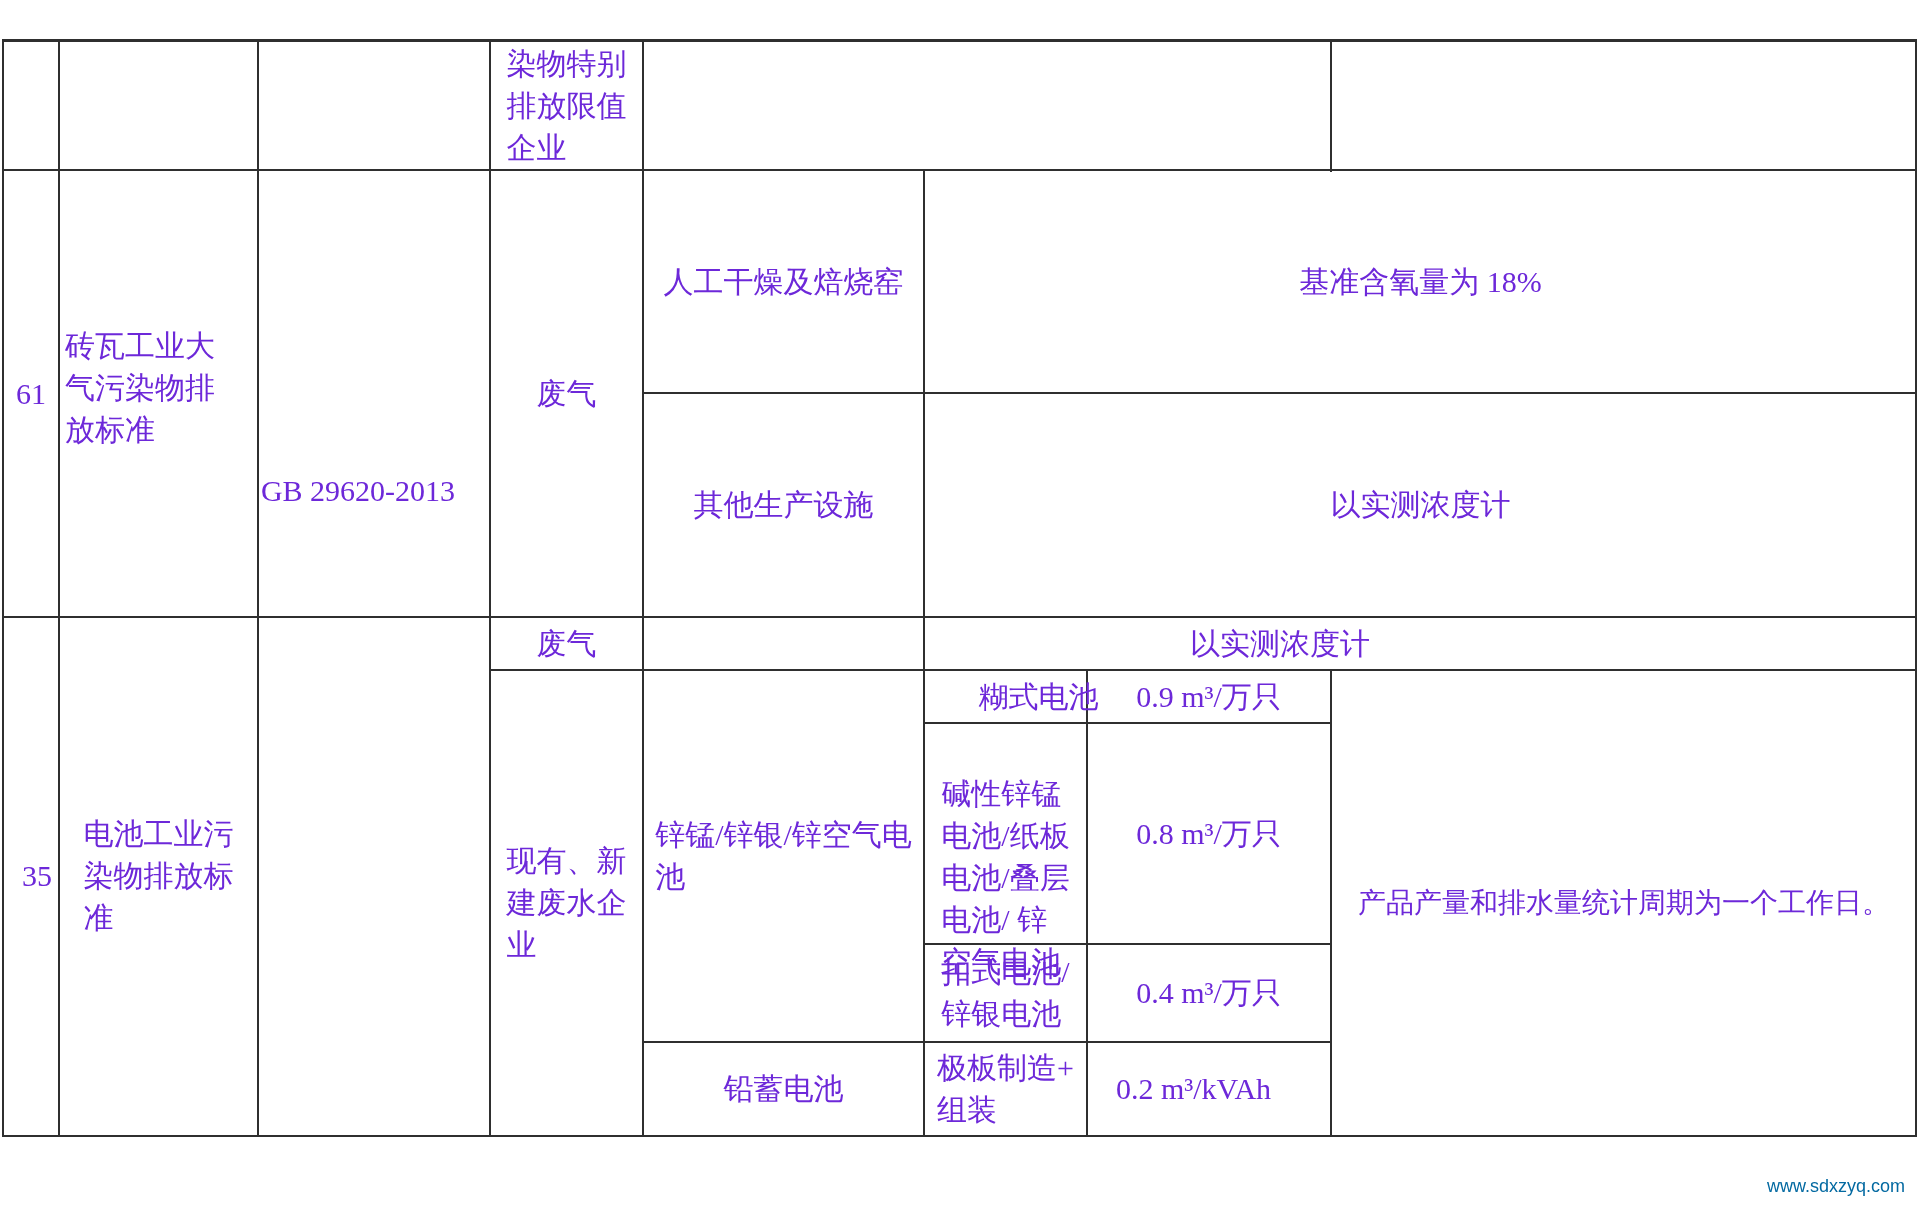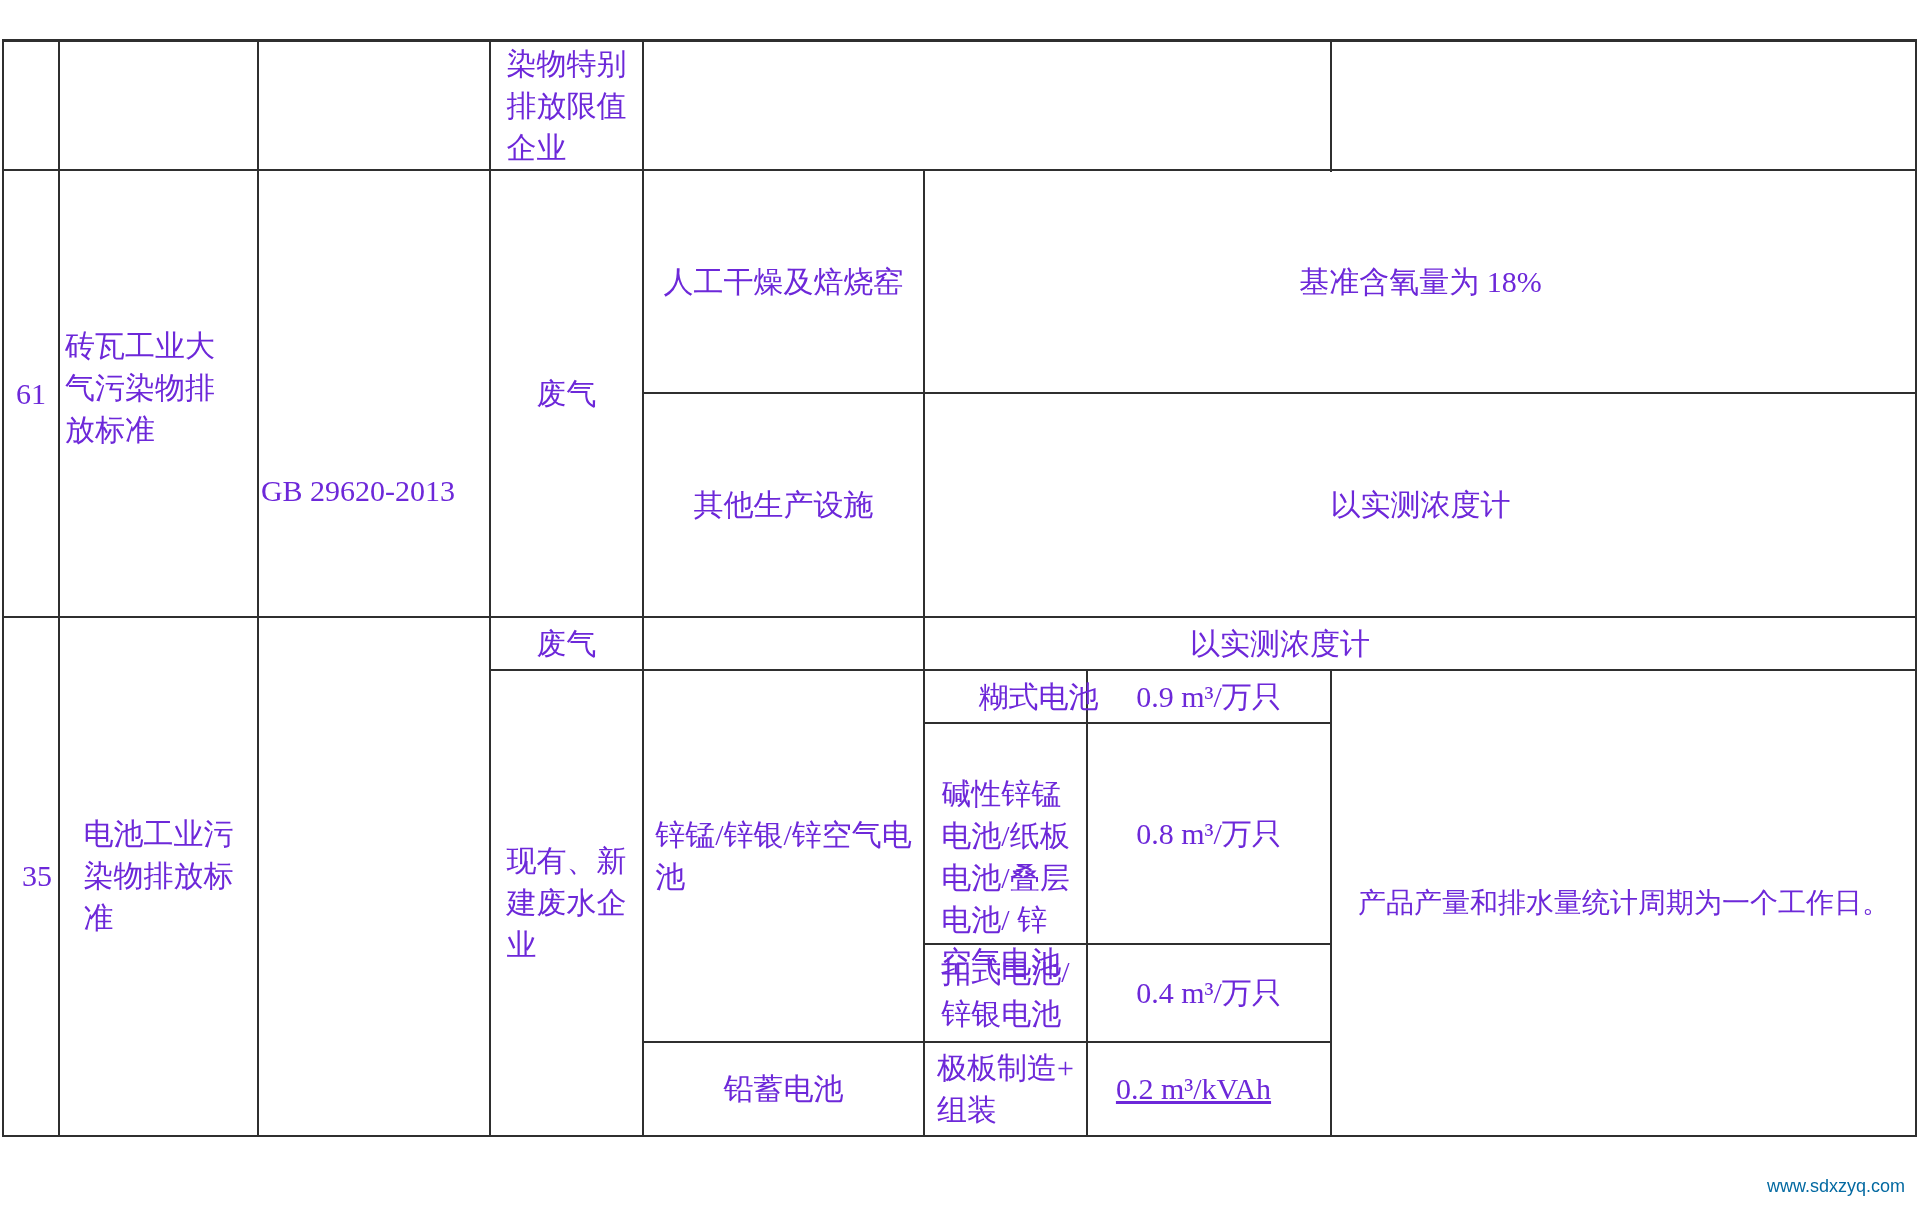--- a/index.html
+++ b/index.html
@@ -95,7 +95,7 @@
   <div class="cell" style="left:643px; top:1042px; width:281px; height:93px;">铅蓄电池</div>
   <div class="cell" style="left:924px; top:1042px; width:163px; height:93px;">极板制造+
 组装</div>
-  <div class="cell" style="left:1087px; top:1042px; width:213px; height:93px;text-decoration:underline;">0.2 m³/kVAh</div>
+  <div class="cell" style="left:1087px; top:1042px; width:213px; height:93px;">0.2 m³/kVAh</div>
   <div class="cell small" style="left:1331px; top:670px; width:586px; height:465px;">产品产量和排水量统计周期为一个工作日。</div>
 
   <div class="watermark" style="left:1700px; top:1176px; width:205px;">www.sdxzyq.com</div>

